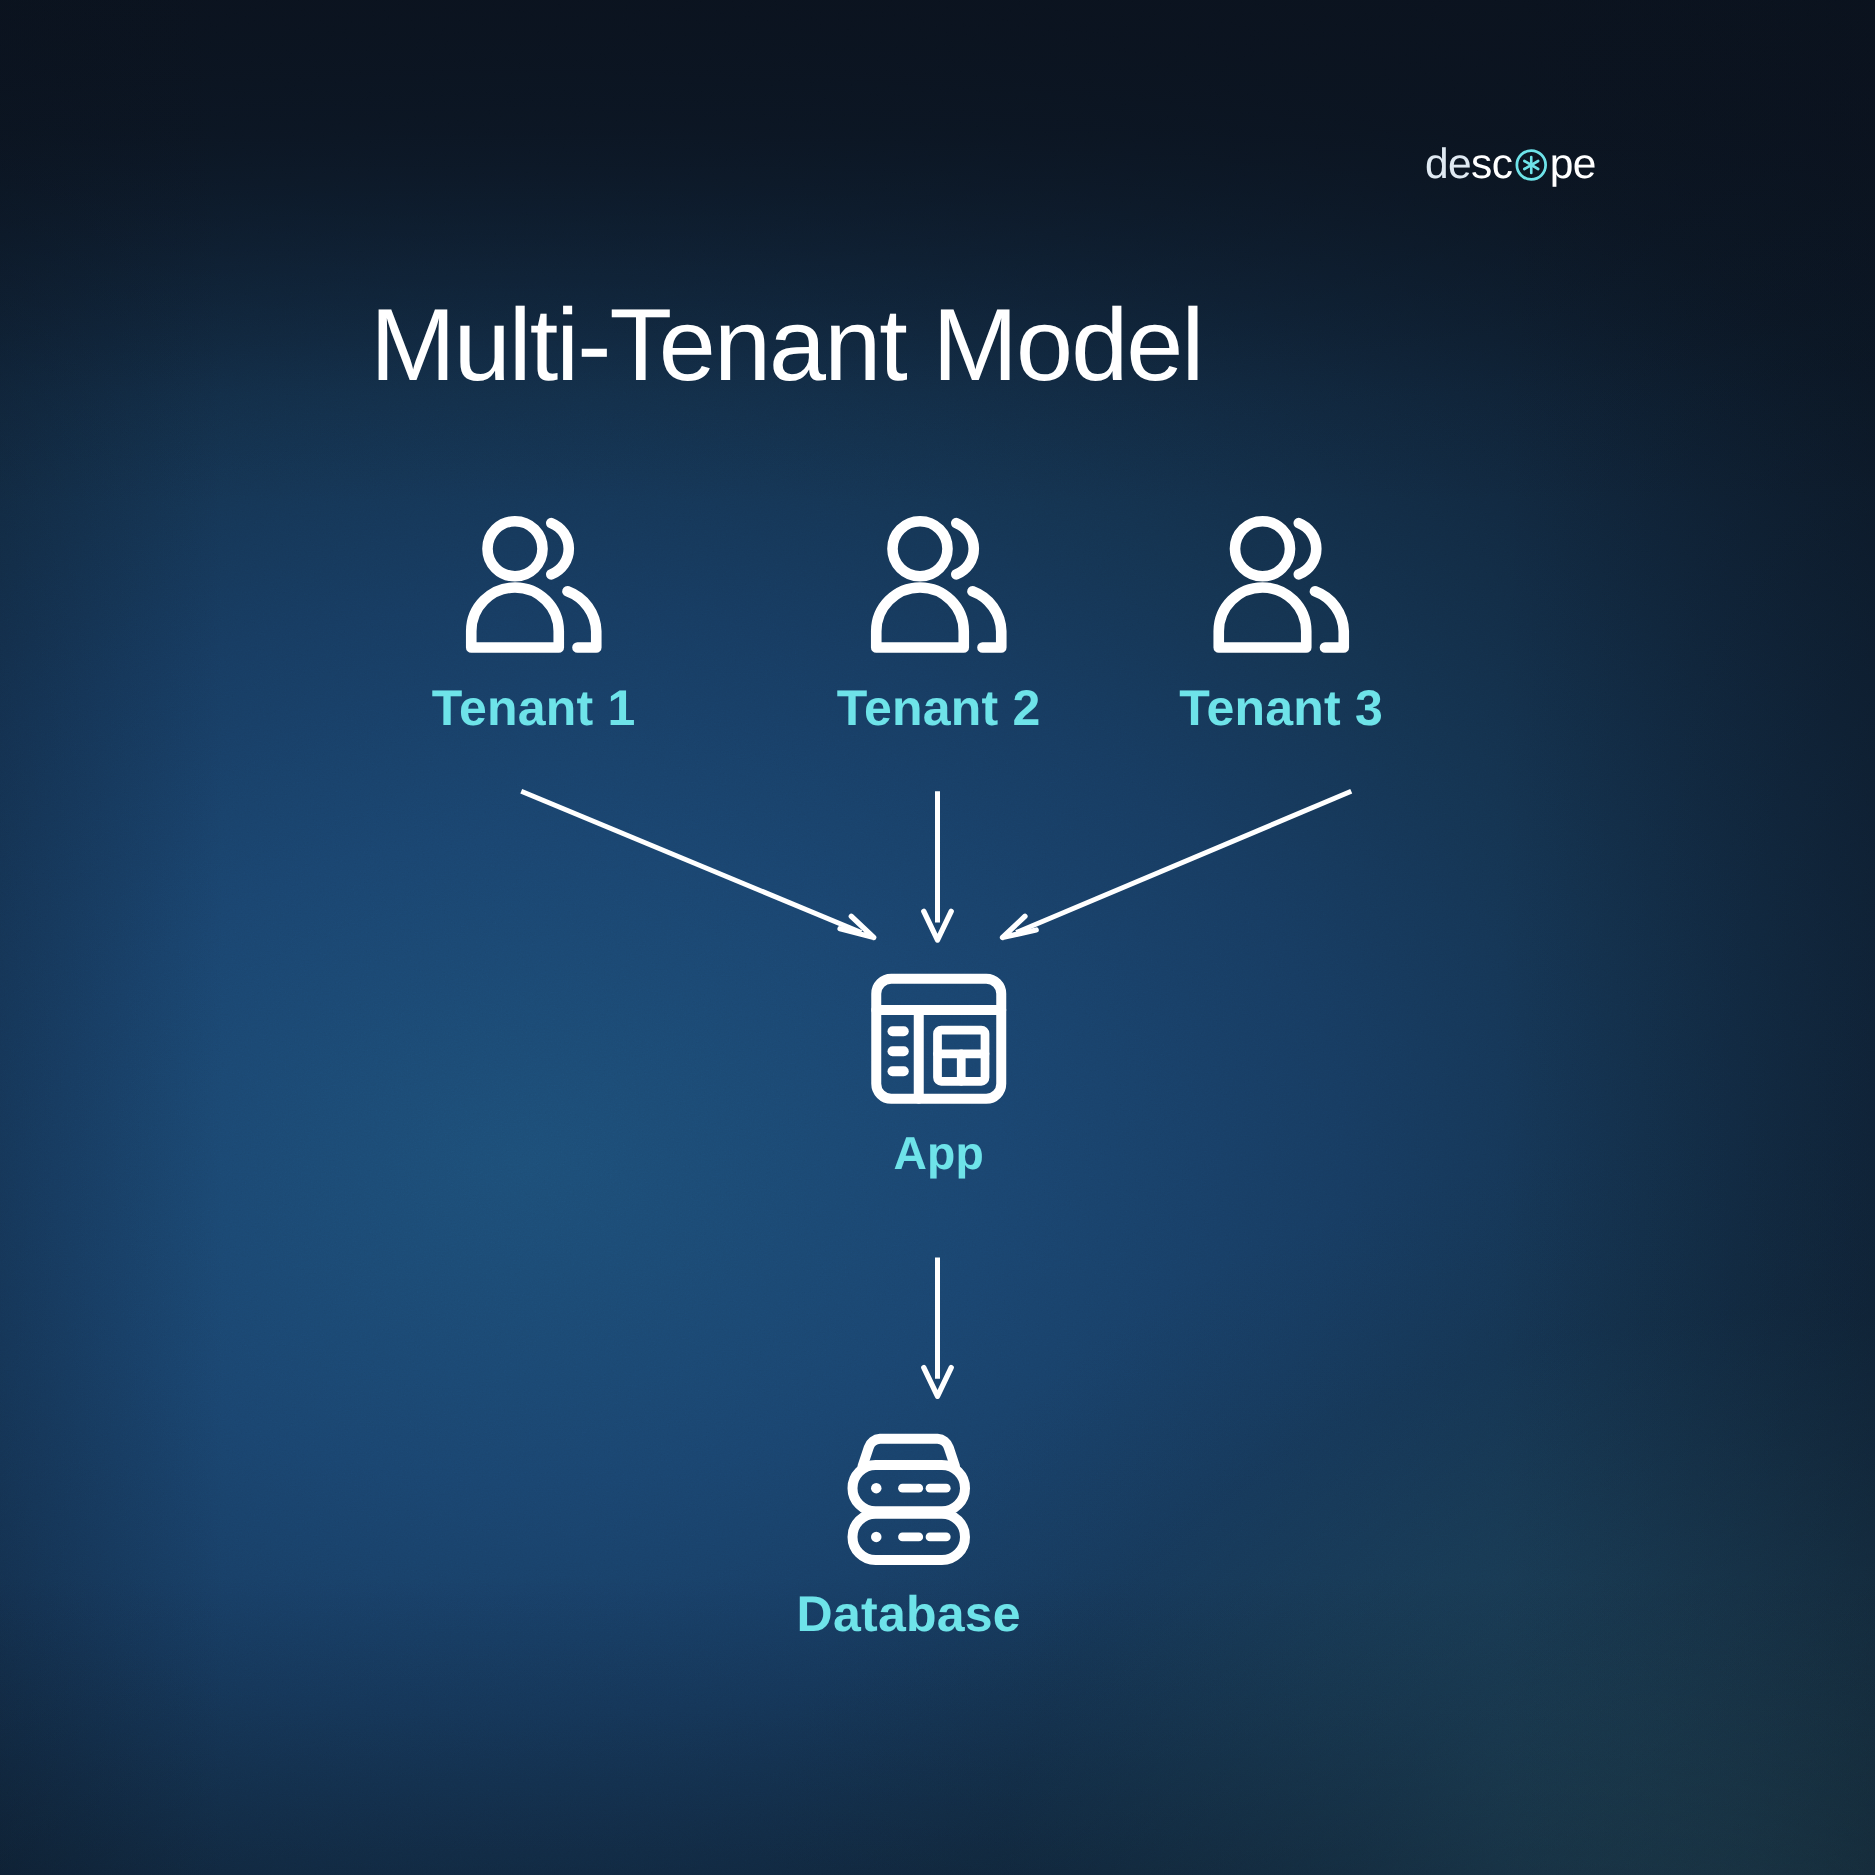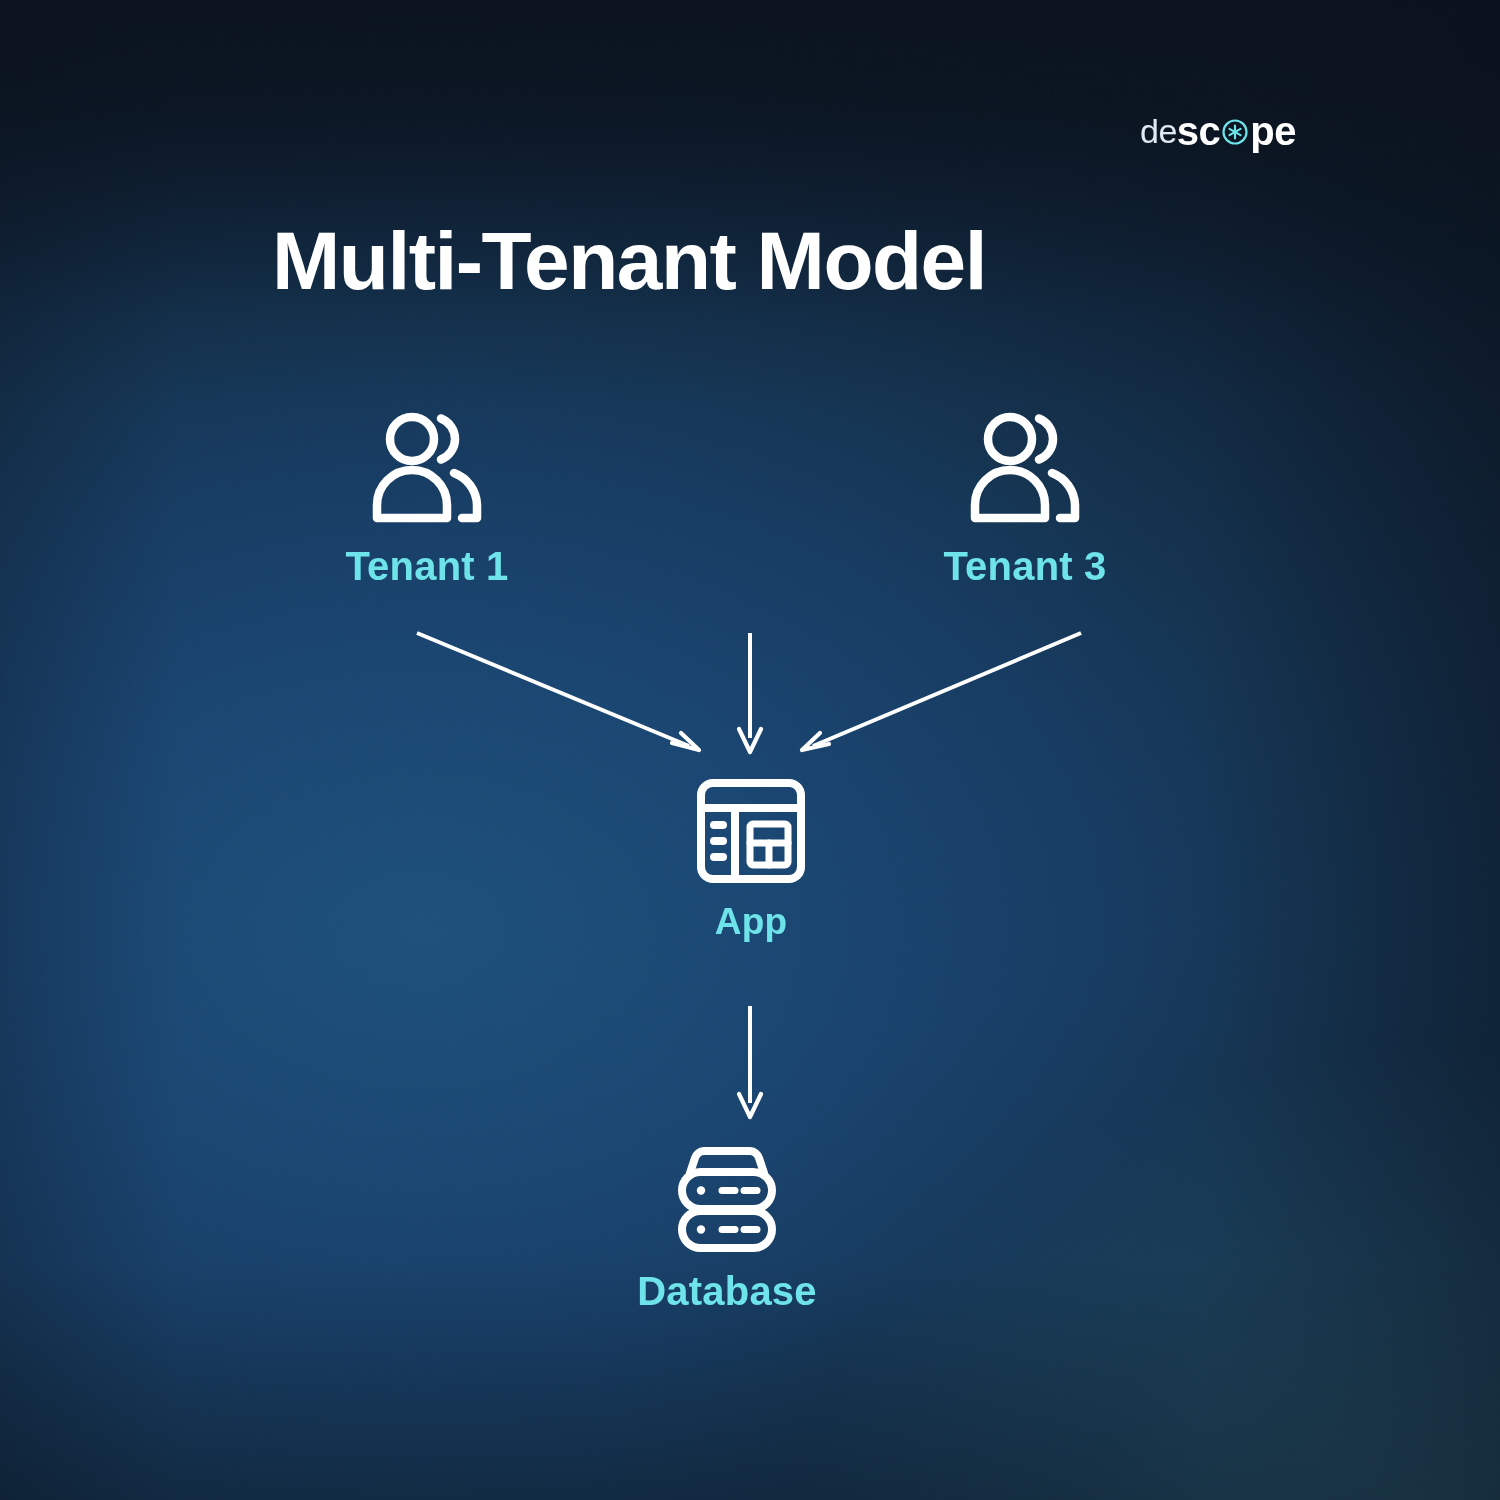--- a/index.html
+++ b/index.html
@@ -96,8 +96,8 @@
     text-align: center;
   }
   .logo-bold {
-    font-size: 40px;
-    font-weight: 700;
+    font-size: 34px;
+    font-weight: 400;
     color: #ffffff;
     line-height: 1;
   }

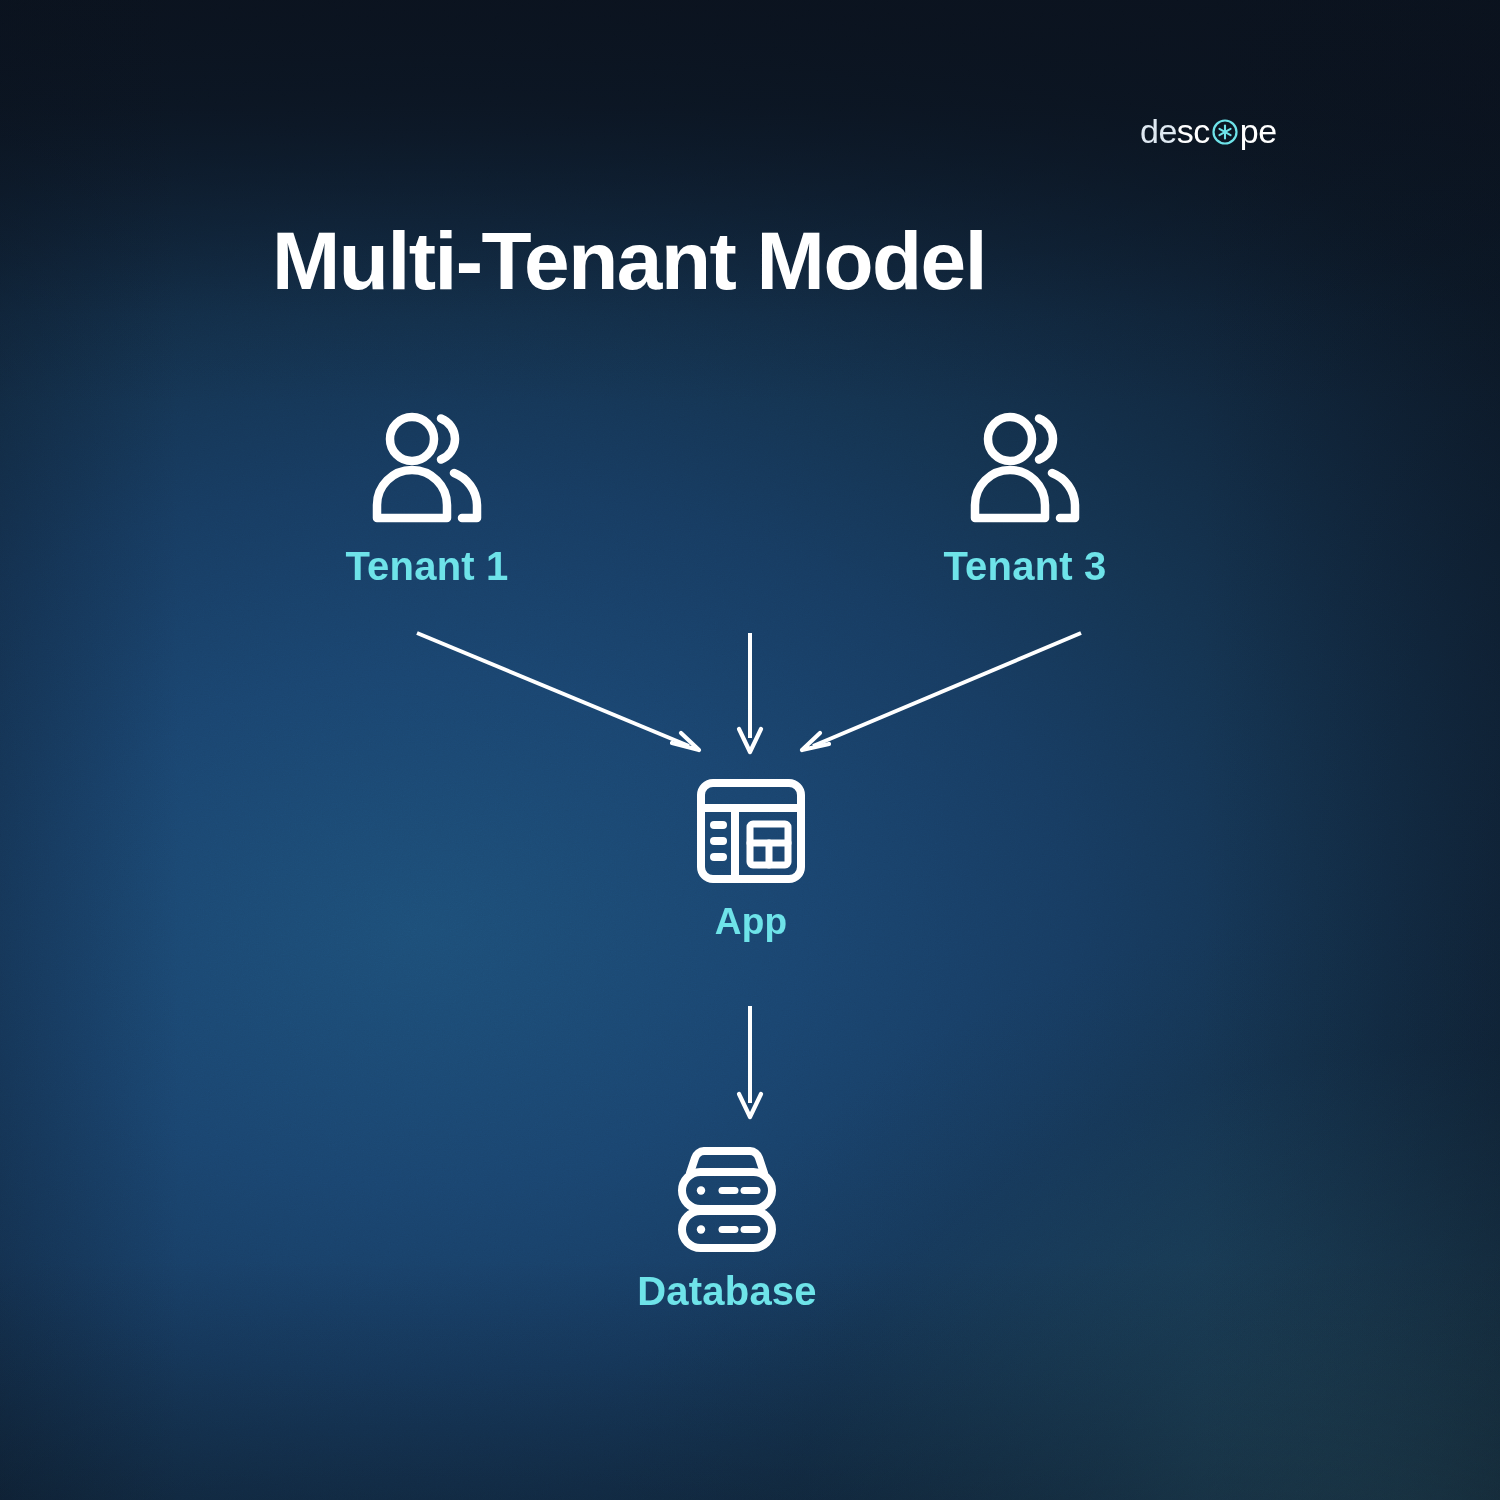--- a/index.html
+++ b/index.html
@@ -114,11 +114,11 @@
   #title {
     position: absolute;
     left: 0;
-    top: 220px;
+    top: 236px;
     width: 1258px;
     text-align: center;
     font-size: 82px;
-    font-weight: 700;
+    font-weight: 400;
     color: #ffffff;
     letter-spacing: -1.5px;
     line-height: 1;

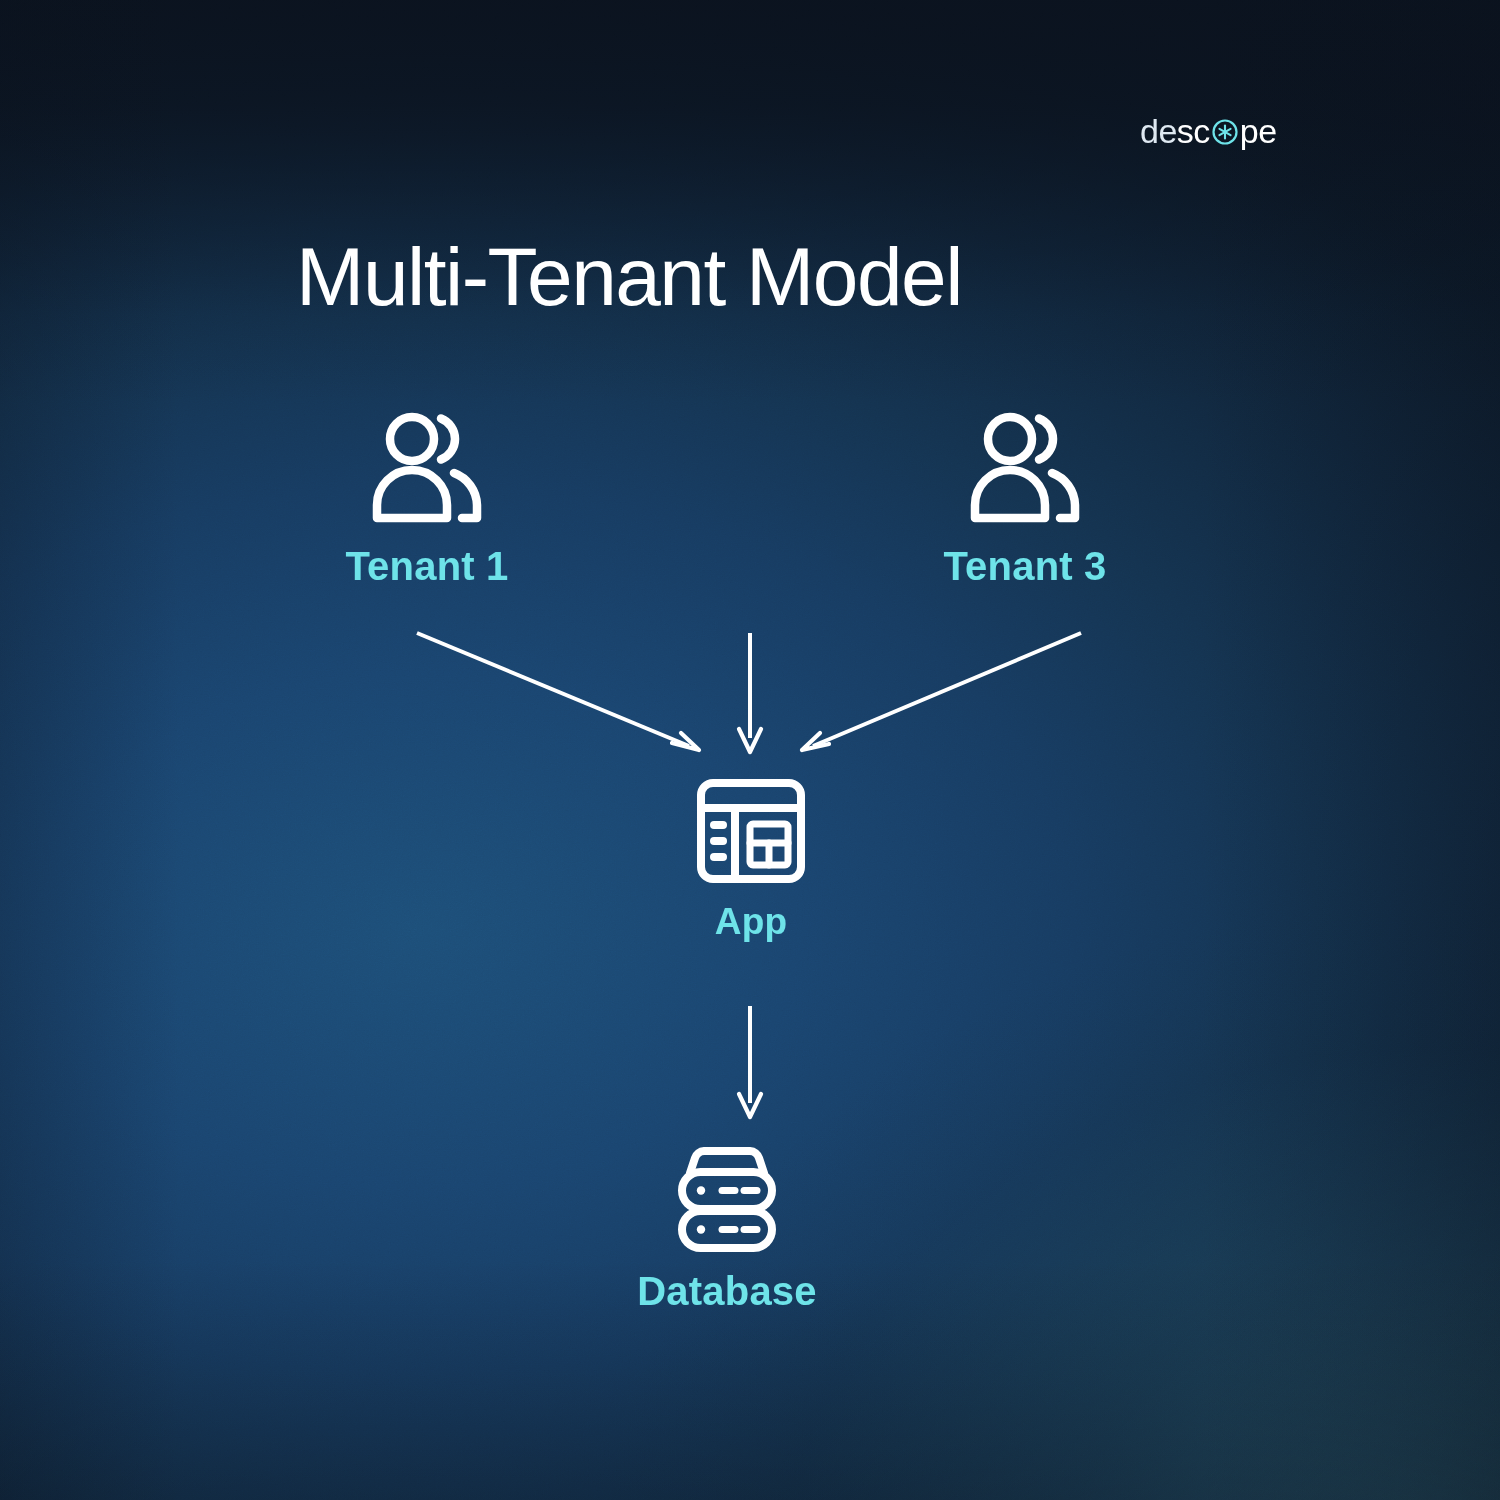--- a/index.html
+++ b/index.html
@@ -234,6 +234,17 @@
     <span class="node-label">Tenant 1</span>
   </div>
 
+  <div class="node" id="node-tenant2">
+    <span class="node-icon">
+      <svg width="120" height="122" viewBox="0 0 120 122" xmlns="http://www.w3.org/2000/svg" fill="none" stroke="#ffffff" stroke-width="8.5" stroke-linecap="round" stroke-linejoin="round">
+        <circle cx="45" cy="31" r="22"></circle>
+        <path d="M 10 110 L 10 97 A 35 35 0 0 1 80 97 L 80 110 Z"></path>
+        <path d="M 74 10.5 A 22 22 0 0 1 74 51.5"></path>
+        <path d="M 87 65 A 35 35 0 0 1 110 97 L 110 110 L 95 110"></path>
+      </svg>
+    </span>
+    <span class="node-label">Tenant 2</span>
+  </div>
 
   <div class="node" id="node-tenant3">
     <span class="node-icon">

